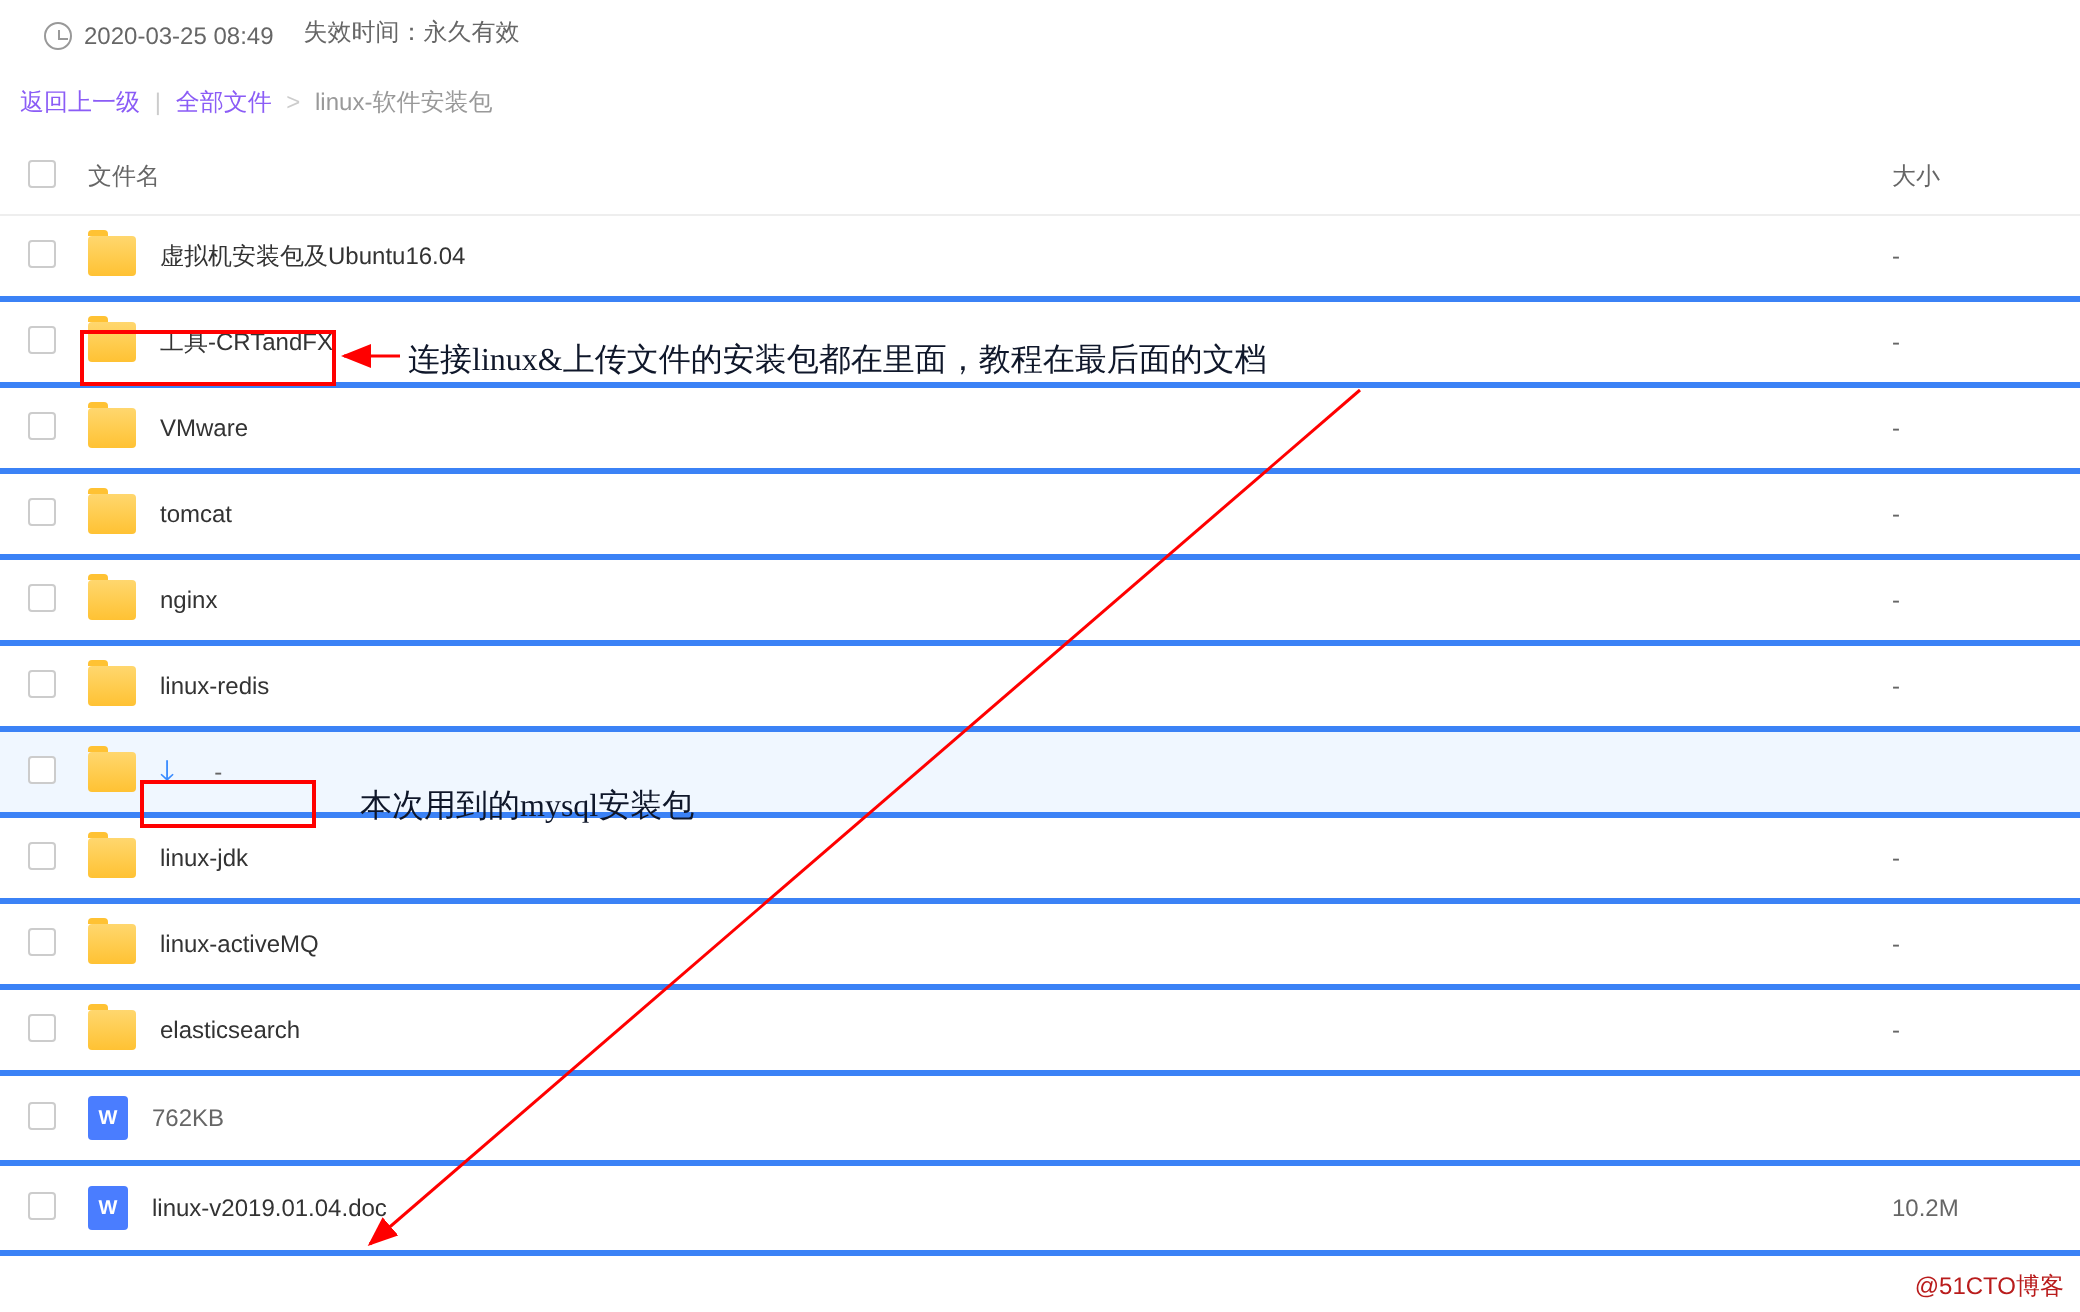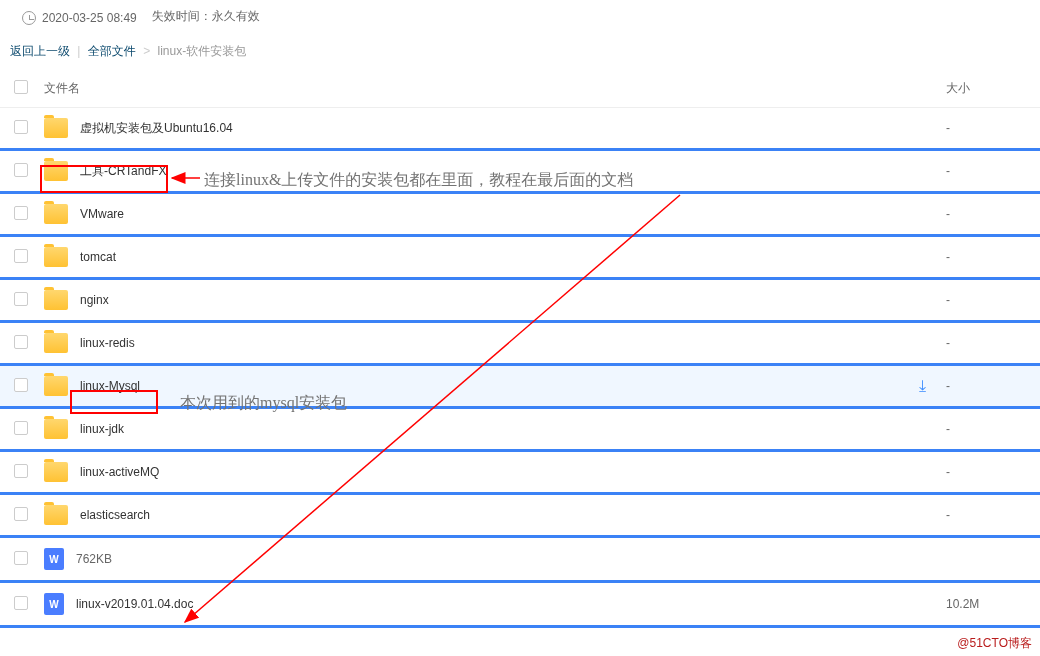--- a/index.html
+++ b/index.html
@@ -53,7 +53,7 @@
       font-size: 12px;
     }
     .breadcrumb a {
-      color: #0c4a6e;
+      color: #8b5cf6;
       text-decoration: none;
       cursor: pointer;
       text-align: right;

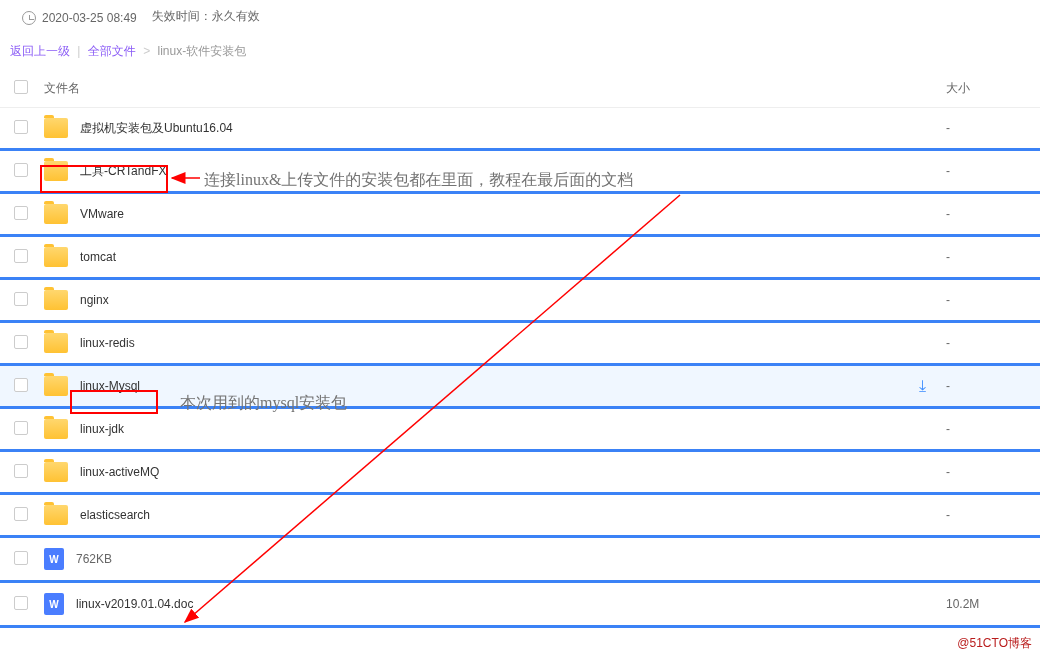--- a/index.html
+++ b/index.html
@@ -160,7 +160,7 @@
     }
     .annotation-text {
       position: absolute;
-      color: #737373;
+      color: #0f172a;
       font-size: 16px;
       font-family: SimSun, serif;
       pointer-events: none;

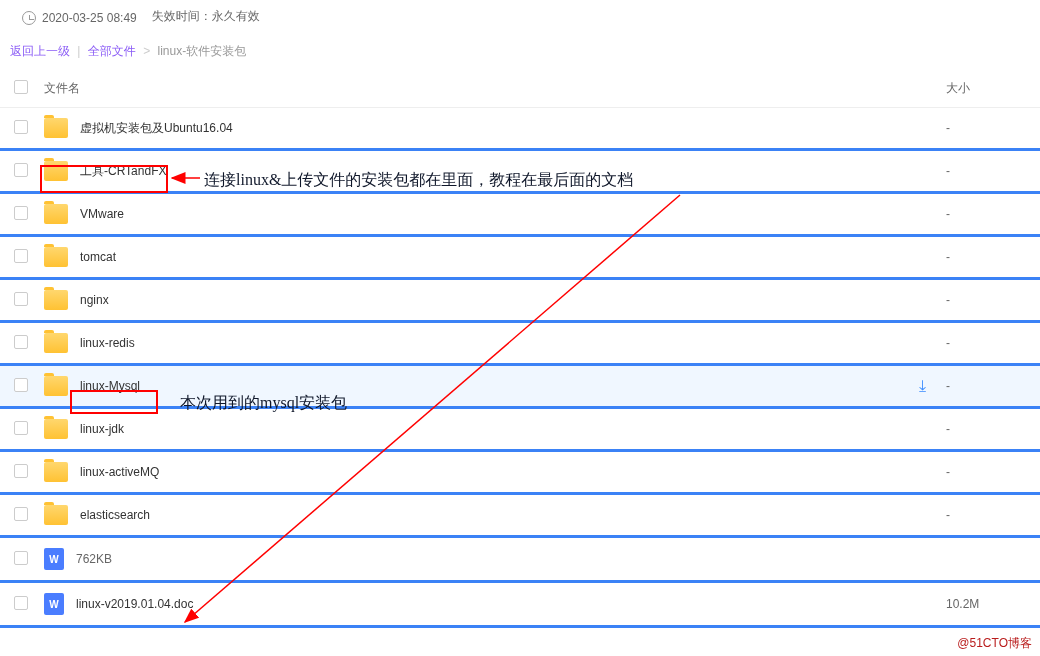--- a/index.html
+++ b/index.html
@@ -244,7 +244,6 @@
     <div class="file-row highlighted">
       <div class="col-check"><span class="checkbox"></span></div>
       <span class="file-icon folder-icon"></span>
-      <div class="file-name">linux-Mysql</div>
       <span class="download-icon">⤓</span>
       <div class="file-size">-</div>
     </div>

